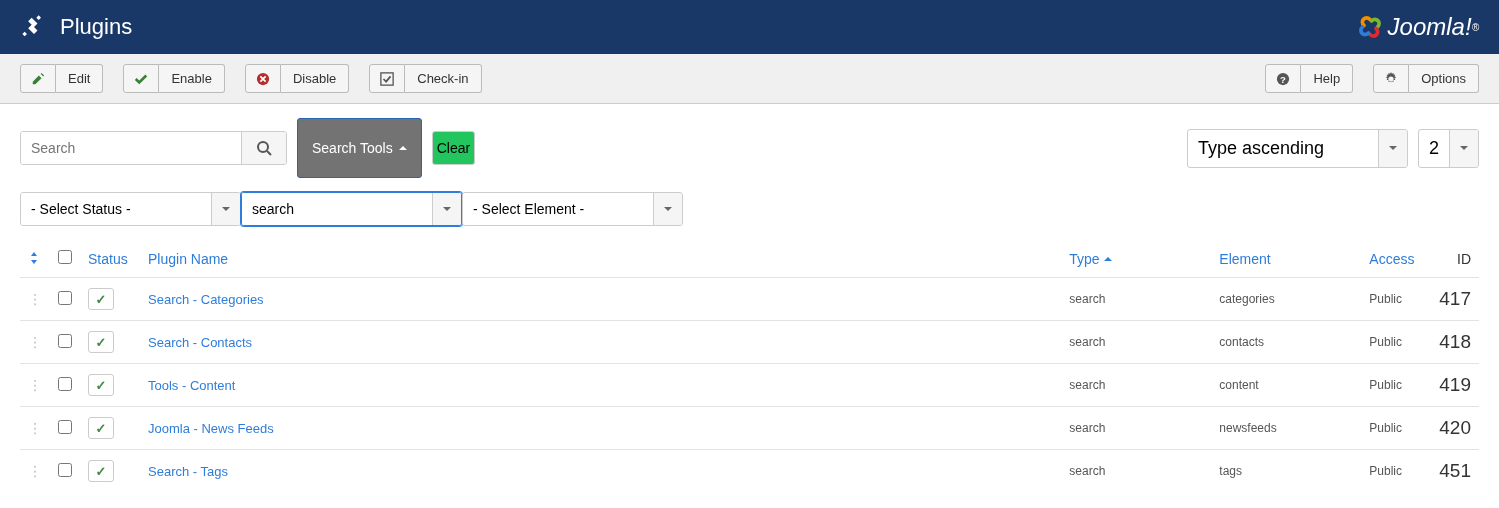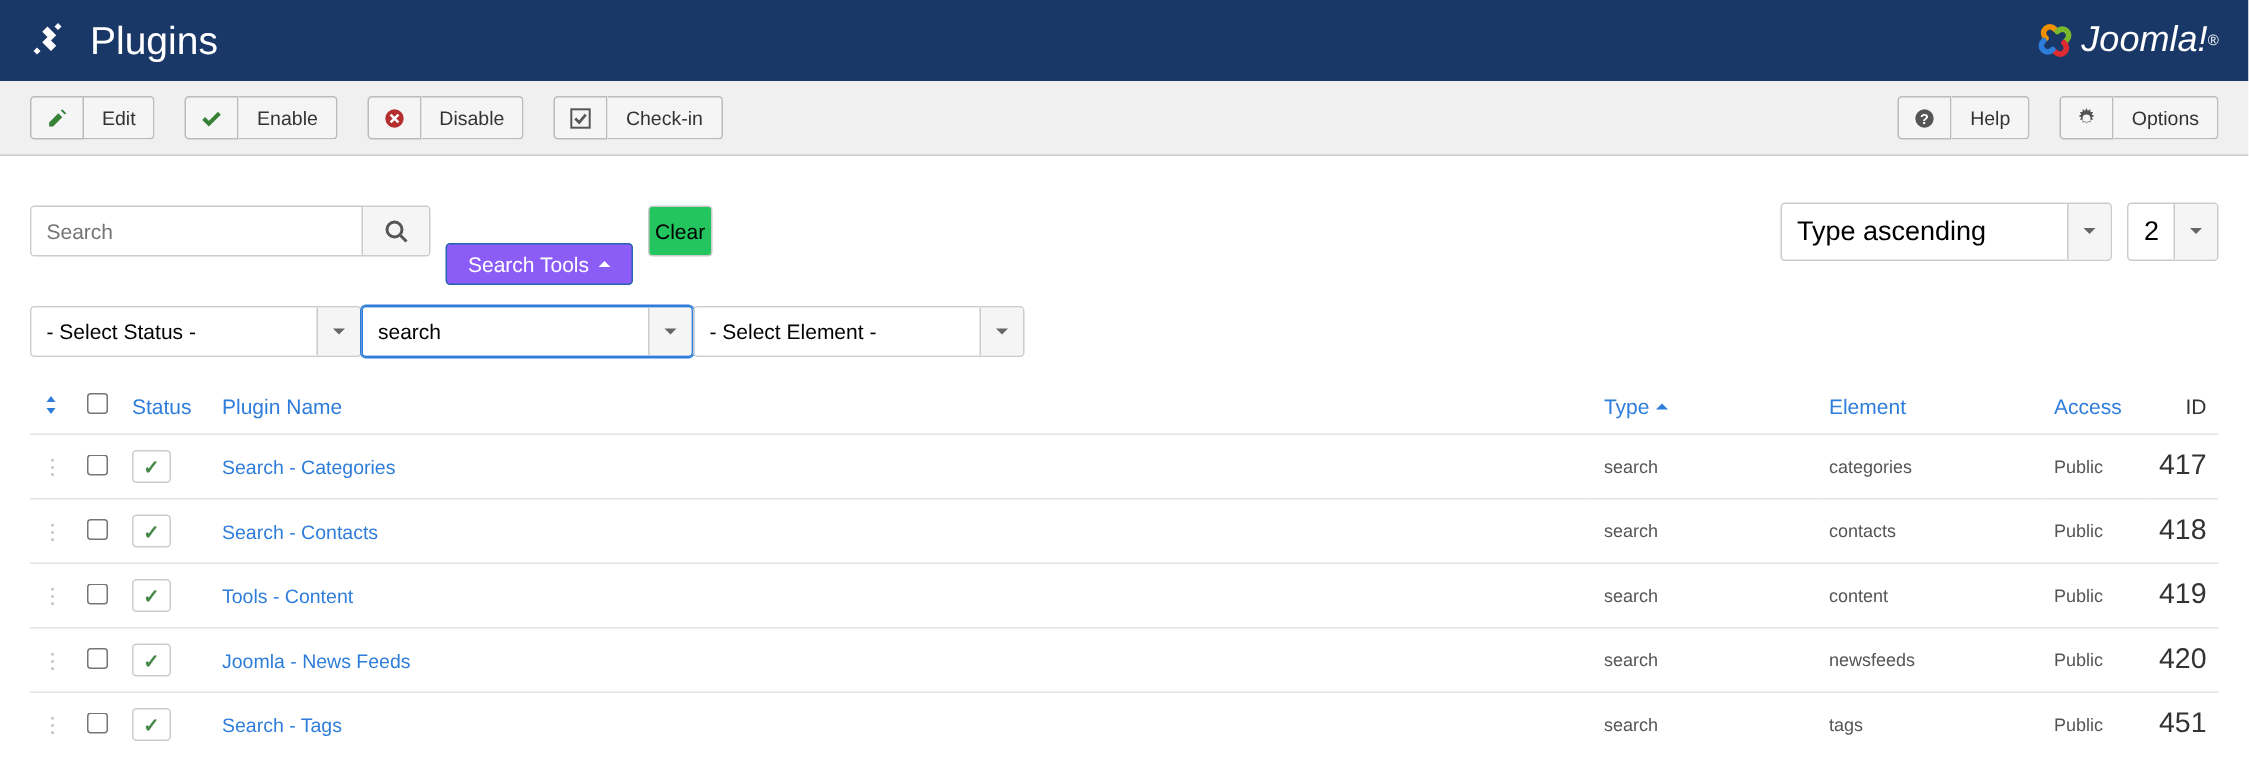--- a/index.html
+++ b/index.html
@@ -7,7 +7,7 @@
 
 .header-bar { background: #1a3867; color: #fff; height: 54px; display: flex; align-items: center; justify-content: space-between; padding: 0 20px; }
 .header-left { display: flex; align-items: center; gap: 12px; }
-.header-title { font-size: 26px; font-weight: 300; }
+.header-title { font-size: 22px; font-weight: 300; }
 .plug-icon { color: #fff; }
 .joomla-logo { display: flex; align-items: center; font-size: 24px; font-weight: 300; font-style: italic; }
 .joomla-logo .reg { font-size: 10px; vertical-align: top; }

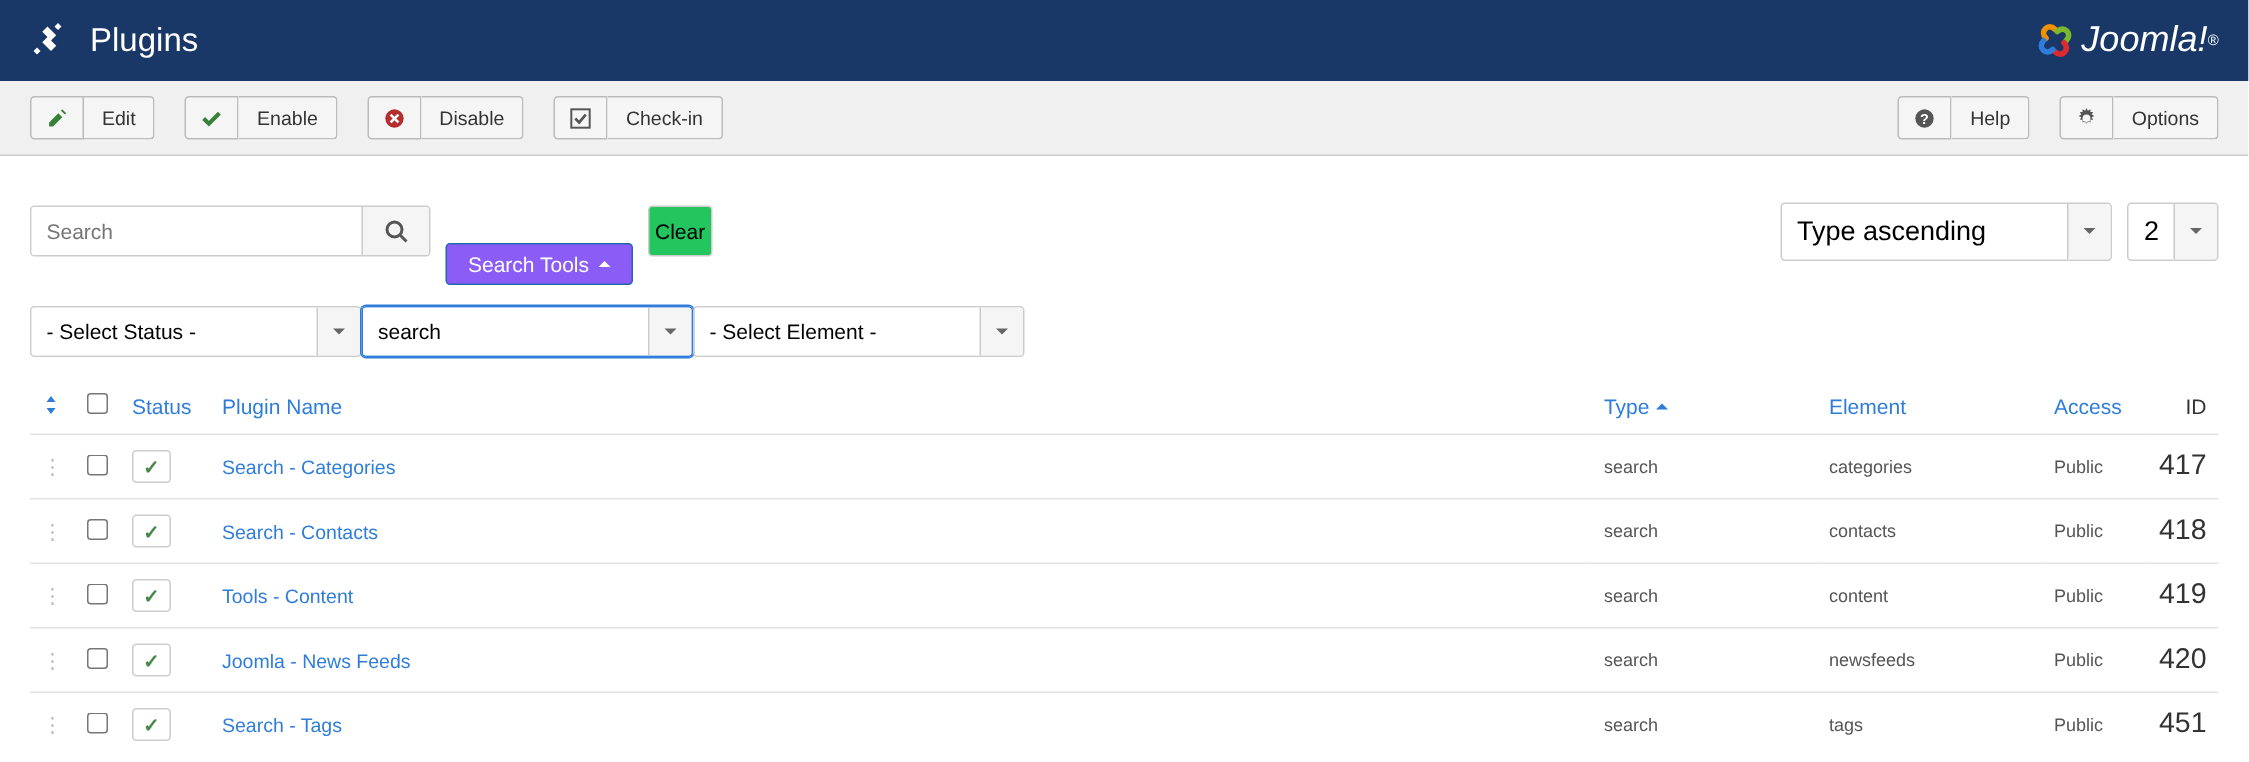--- a/index.html
+++ b/index.html
@@ -29,7 +29,7 @@
 .search-wrap { display: inline-flex; border: 1px solid #ccc; border-radius: 3px; overflow: hidden; }
 .search-input { border: none; padding: 8px 10px; font-size: 14px; width: 220px; outline: none; }
 .search-btn { background: #f5f5f5; border: none; border-left: 1px solid #ccc; padding: 0 14px; cursor: pointer; }
-.btn-primary { background: #8b5cf6; color: #fff; border: 1px solid #2665b0; padding: 5px 14px; border-radius: 3px; cursor: pointer; display: inline-flex; align-items: center; gap: 6px; font-size: 14px; margin-top: 44px; }
+.btn-primary { background: #737373; color: #fff; border: 1px solid #2665b0; padding: 21px 14px; border-radius: 3px; cursor: pointer; display: inline-flex; align-items: center; gap: 6px; font-size: 14px; }
 .caret-up { display: inline-block; width: 0; height: 0; border-left: 4px solid transparent; border-right: 4px solid transparent; border-bottom: 4px solid currentColor; }
 .caret-down { display: inline-block; width: 0; height: 0; border-left: 4px solid transparent; border-right: 4px solid transparent; border-top: 4px solid currentColor; vertical-align: middle; }
 .btn-plain { background: #22c55e; border: 1px solid #ccc; padding: 8px 4px; border-radius: 3px; cursor: pointer; font-size: 14px; }

